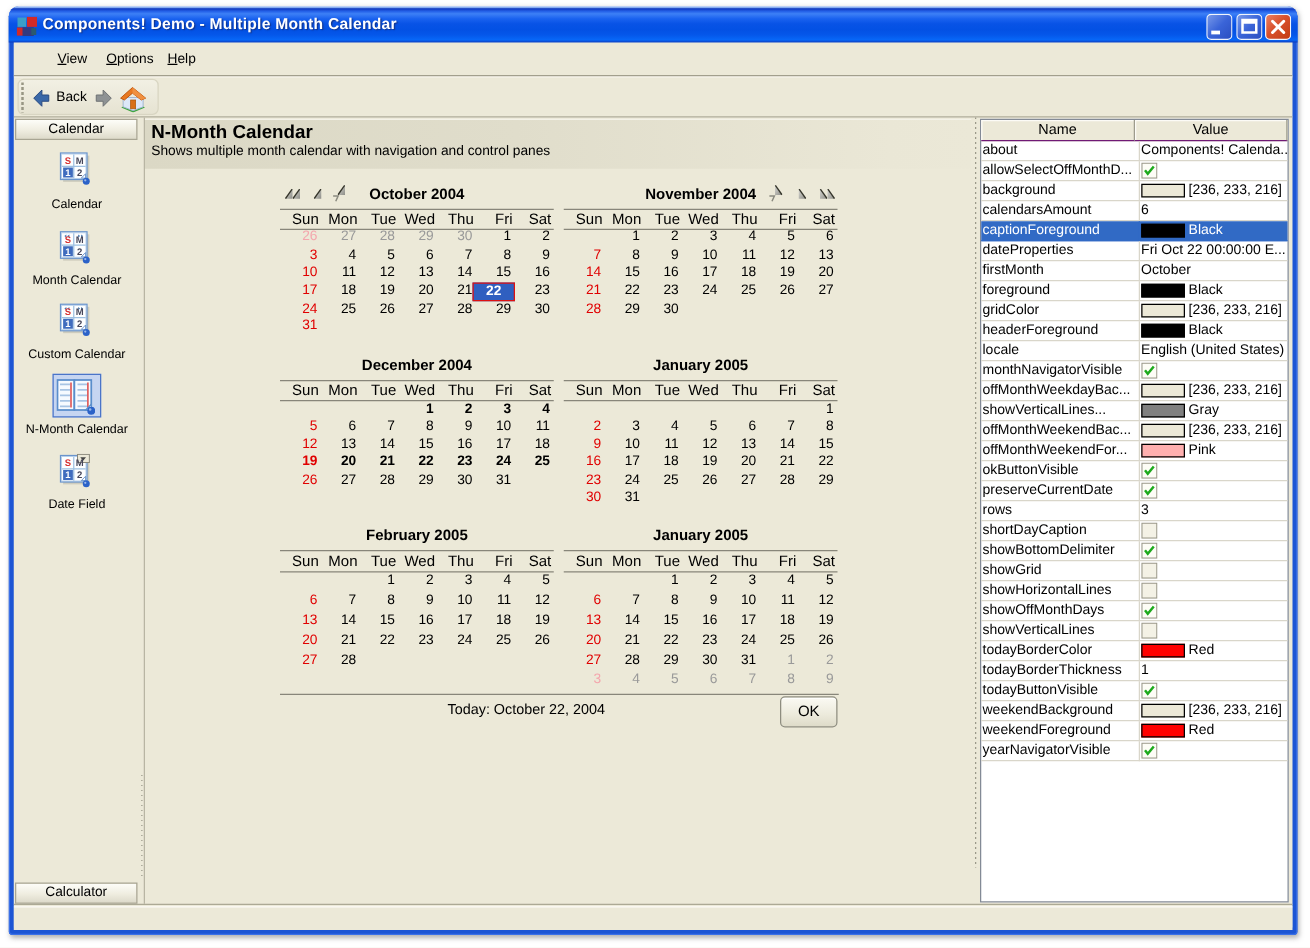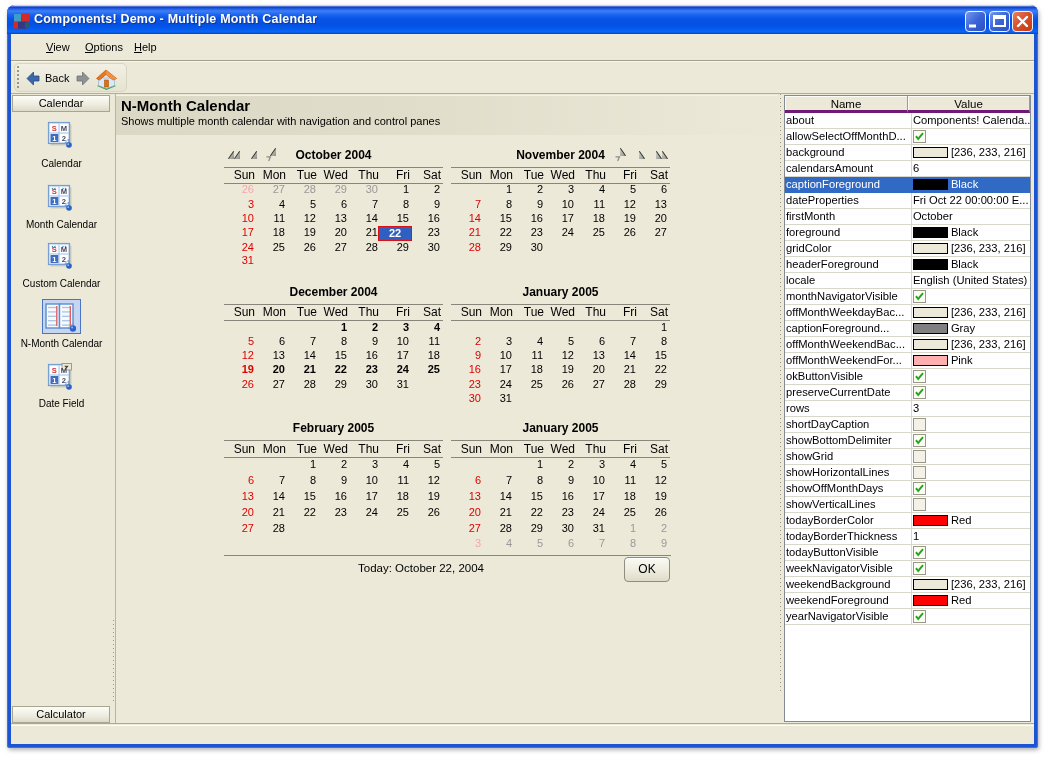--- a/index.html
+++ b/index.html
@@ -42,7 +42,7 @@
 #splitdots{left:768.5px;top:60px;width:1px;height:600px;background-image:repeating-linear-gradient(180deg,#9a9888 0,#9a9888 1px,transparent 1px,transparent 4px);}
 #gridpane{left:773px;top:61px;width:247px;height:627px;background:#fff;border:1px solid #838a96;}
 #ghdr{display:flex;height:17px;background:#ece9d8;}
-#ghdr div{font-size:11.5px;text-align:center;line-height:16px;color:#000;border-right:1px solid #9d9b8d;border-bottom:3px solid #701a75;box-shadow:inset 1px 1px 0 #fcfbf6;}
+#ghdr div{font-size:11.5px;text-align:center;line-height:16px;color:#000;border-right:1px solid #9d9b8d;border-bottom:1px solid #701a75;box-shadow:inset 1px 1px 0 #fcfbf6;}
 #ghdr .c1{width:123px;}#ghdr .c2{width:122px;}
 .prow{display:flex;height:16px;}
 .prow .pname{width:131px;border-right:1px solid #d9d6ca;border-bottom:1px solid #d9d6ca;font-size:11.2px;line-height:15px;padding-left:1px;color:#000;white-space:nowrap;overflow:hidden;}

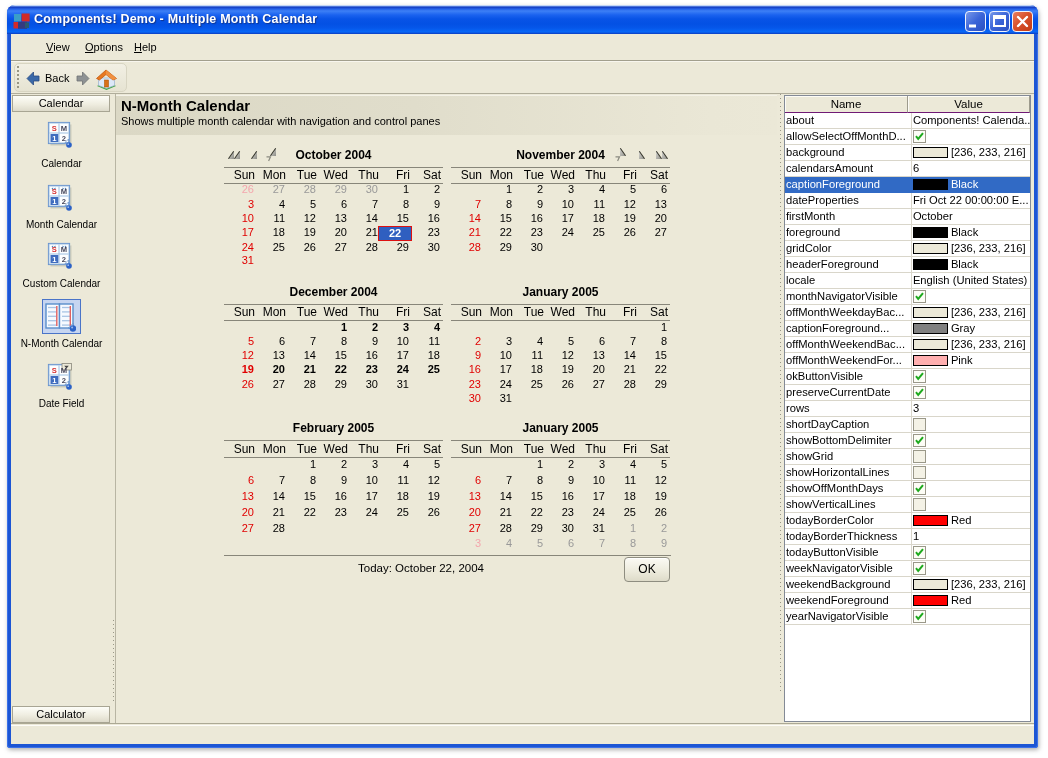--- a/index.html
+++ b/index.html
@@ -422,7 +422,7 @@
         </div>
       </div>
       <div class="prow">
-        <div class="pname">captionForeground...</div>
+        <div class="pname">showVerticalLines...</div>
         <div class="pval">
           <span class="swb" style="background:#808080;"></span>
           <span class="pvt">Gray</span>

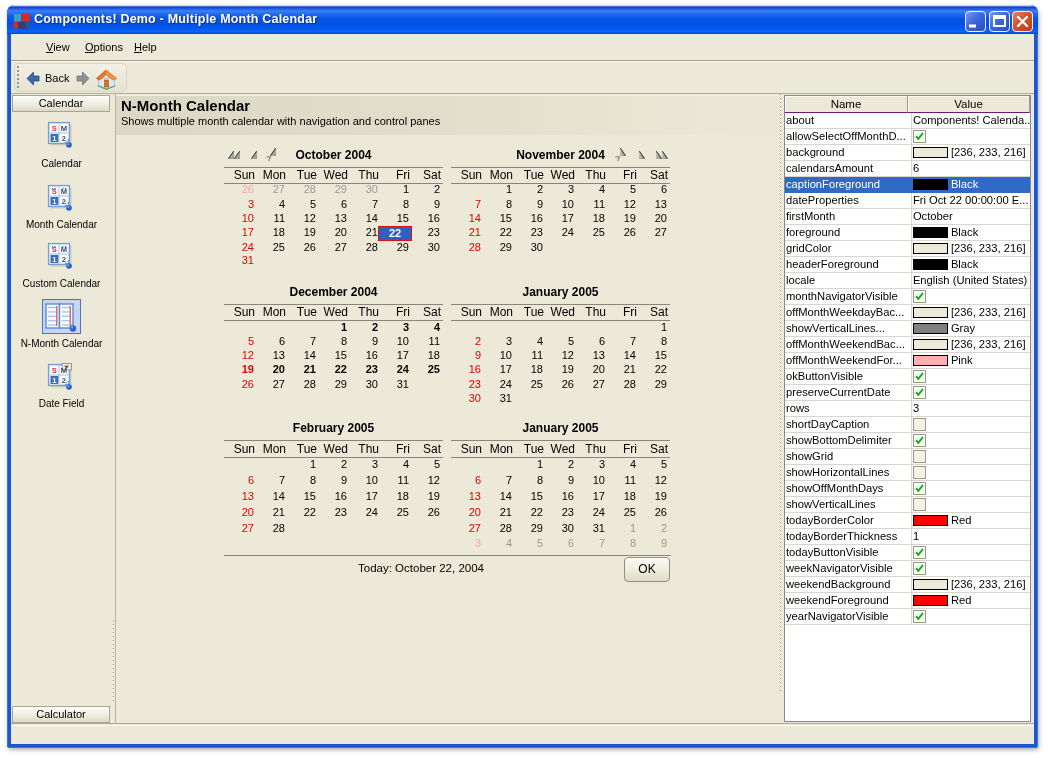--- a/index.html
+++ b/index.html
@@ -539,15 +539,6 @@
         </div>
       </div>
       <div class="prow">
-        <div class="pname">weekNavigatorVisible</div>
-        <div class="pval">
-          <svg width="13" height="13" viewBox="0 0 13 13" class="cbx">
-            <rect x="0.5" y="0.5" width="12" height="12" fill="#fdfdf6" stroke="#9a9889"></rect>
-            <path d="M3 6.2 L5.2 9 L10 3.2" fill="none" stroke="#1eaa1e" stroke-width="2"></path>
-          </svg>
-        </div>
-      </div>
-      <div class="prow">
         <div class="pname">weekendBackground</div>
         <div class="pval">
           <span class="swb" style="background:#ece9d8;"></span>

